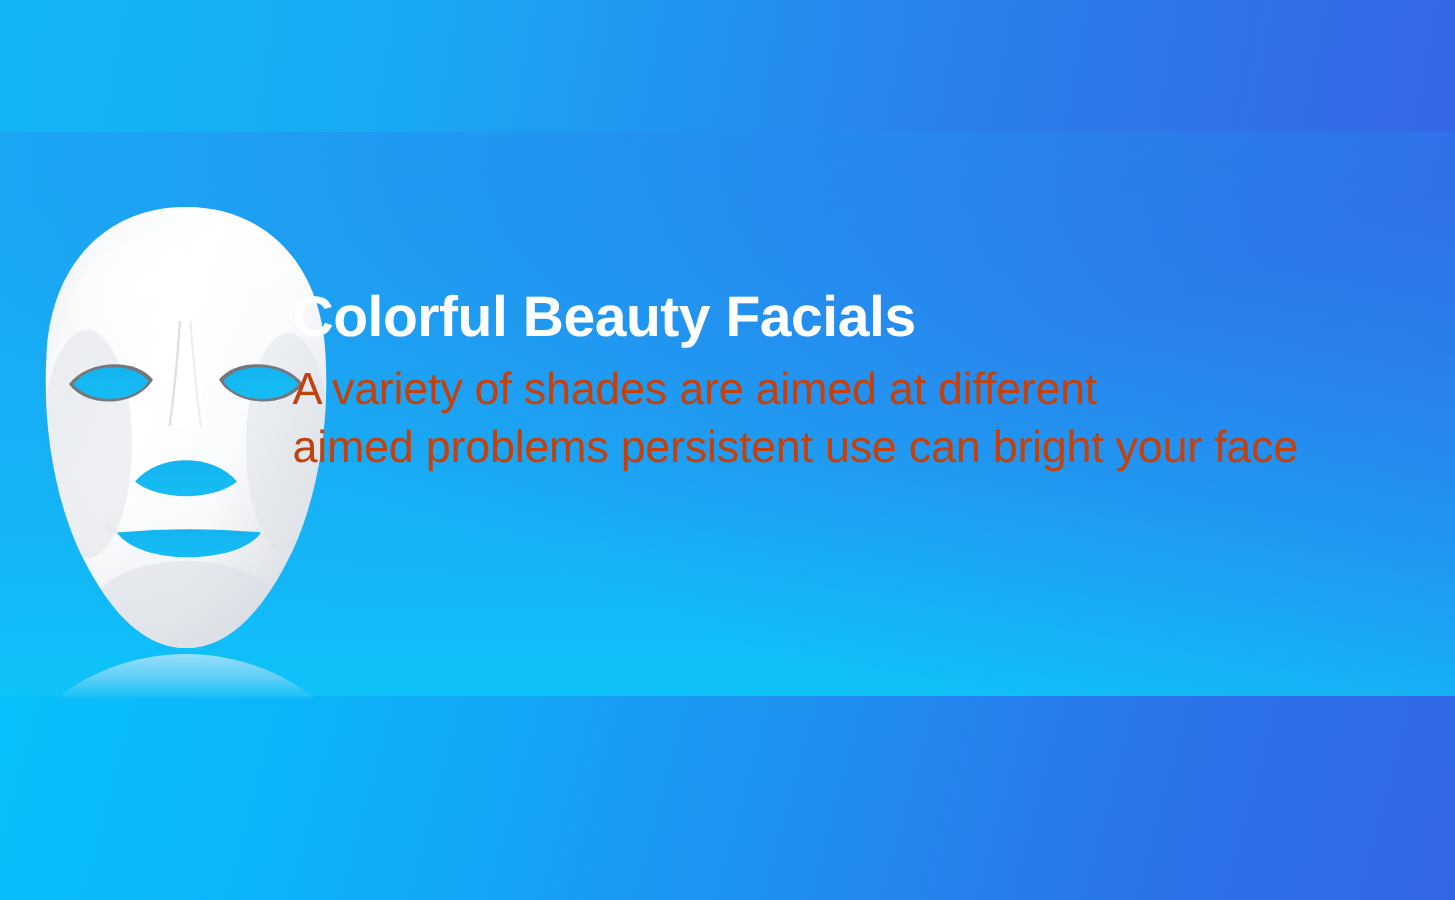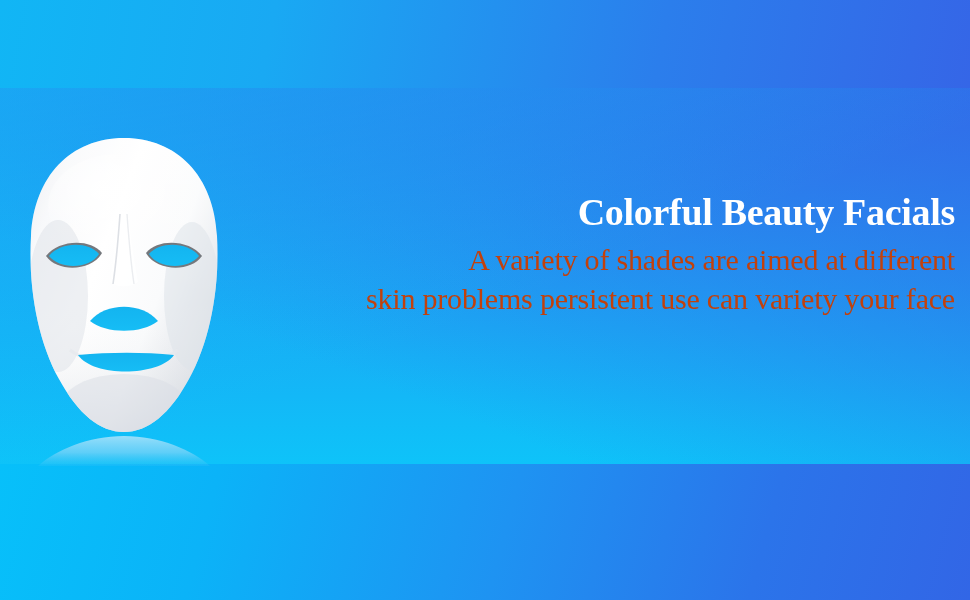--- a/index.html
+++ b/index.html
@@ -72,9 +72,8 @@
     right: 15px;
     top: 190px;
     width: 760px;
-    text-align: right;
+    text-align: left;
     color: #ffffff;
-    font-family: Liberation Serif, serif;
   }
   .headline {
     font-size: 38px;

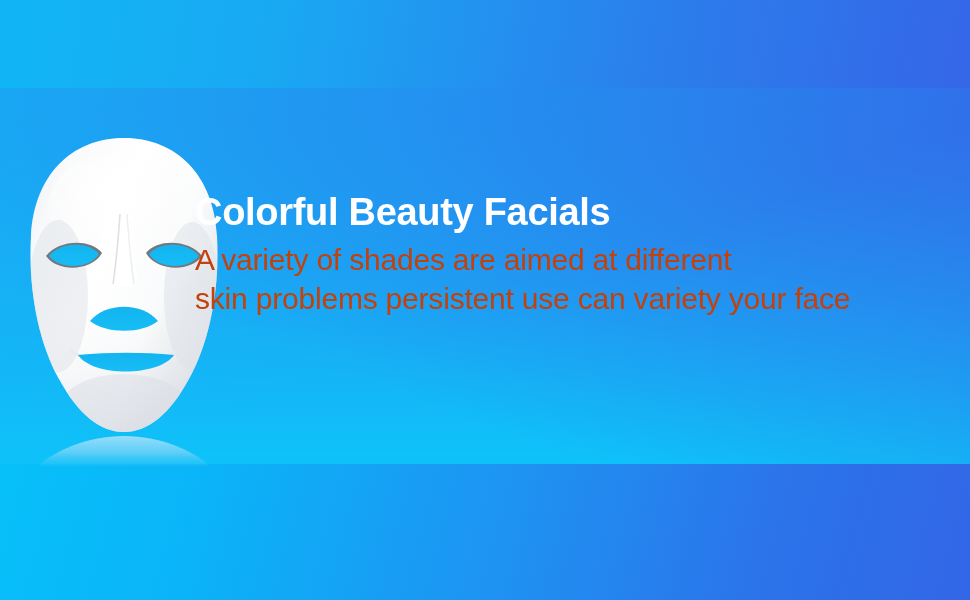--- a/index.html
+++ b/index.html
@@ -192,7 +192,7 @@
   <div class="copy">
     <div class="headline">Colorful Beauty Facials</div>
     <div class="subline">A variety of shades are aimed at different</div>
-    <div class="subline">skin problems persistent use can variety your face</div>
+    <div class="subline">aimed problems persistent use can bright your face</div>
   </div>
 
 </div>

